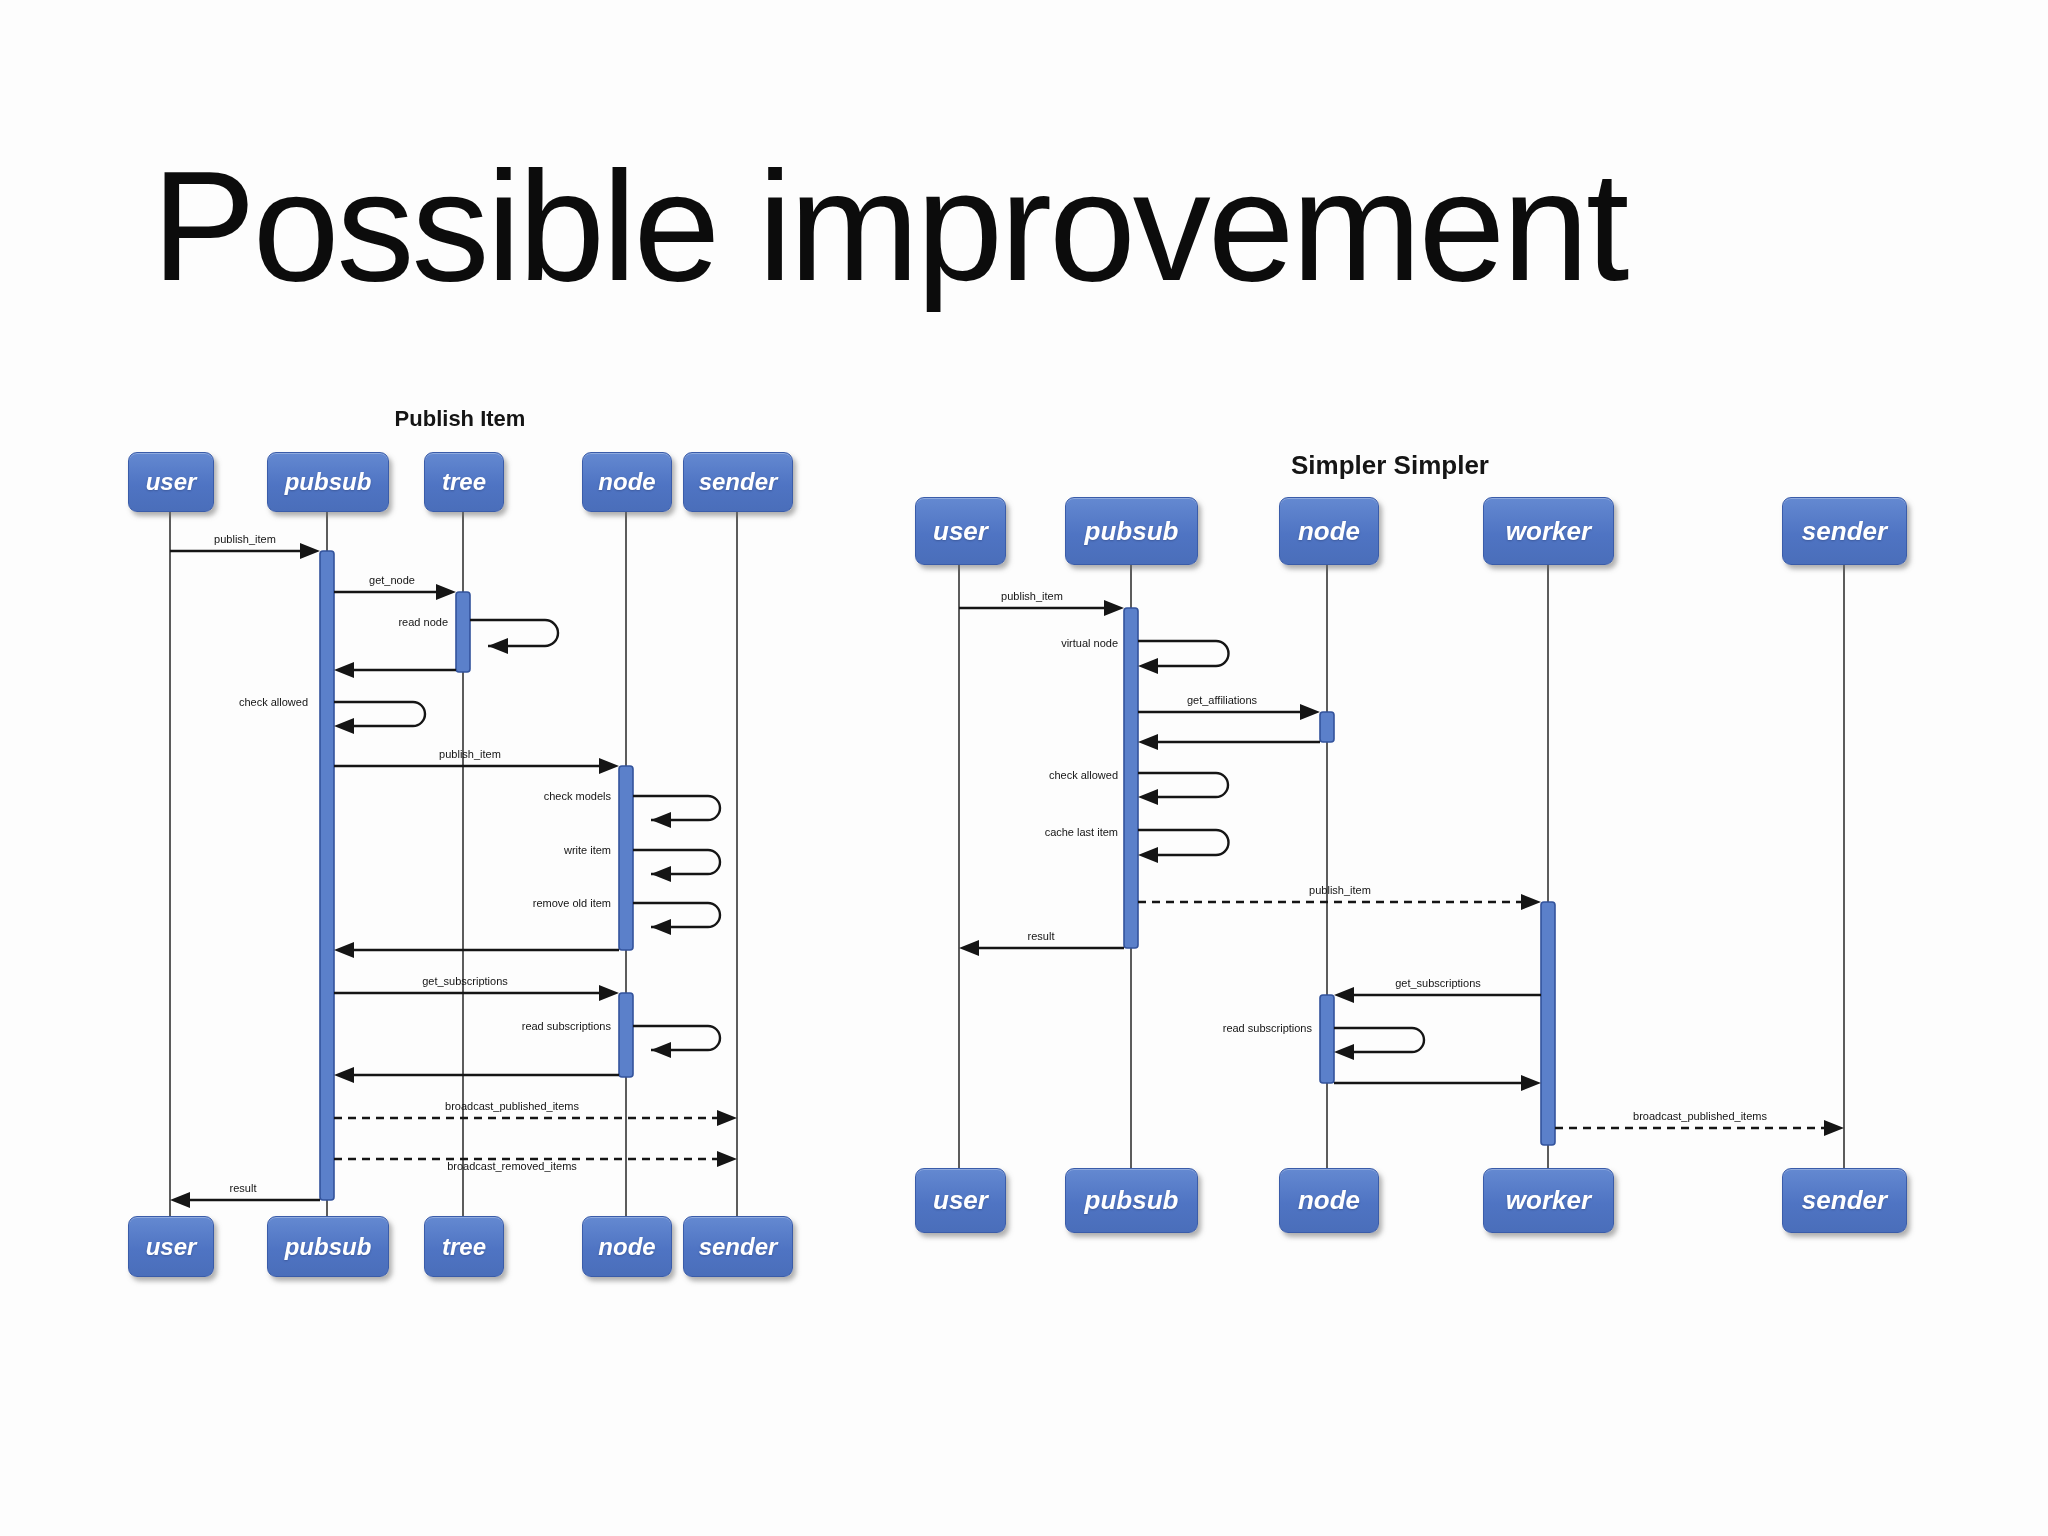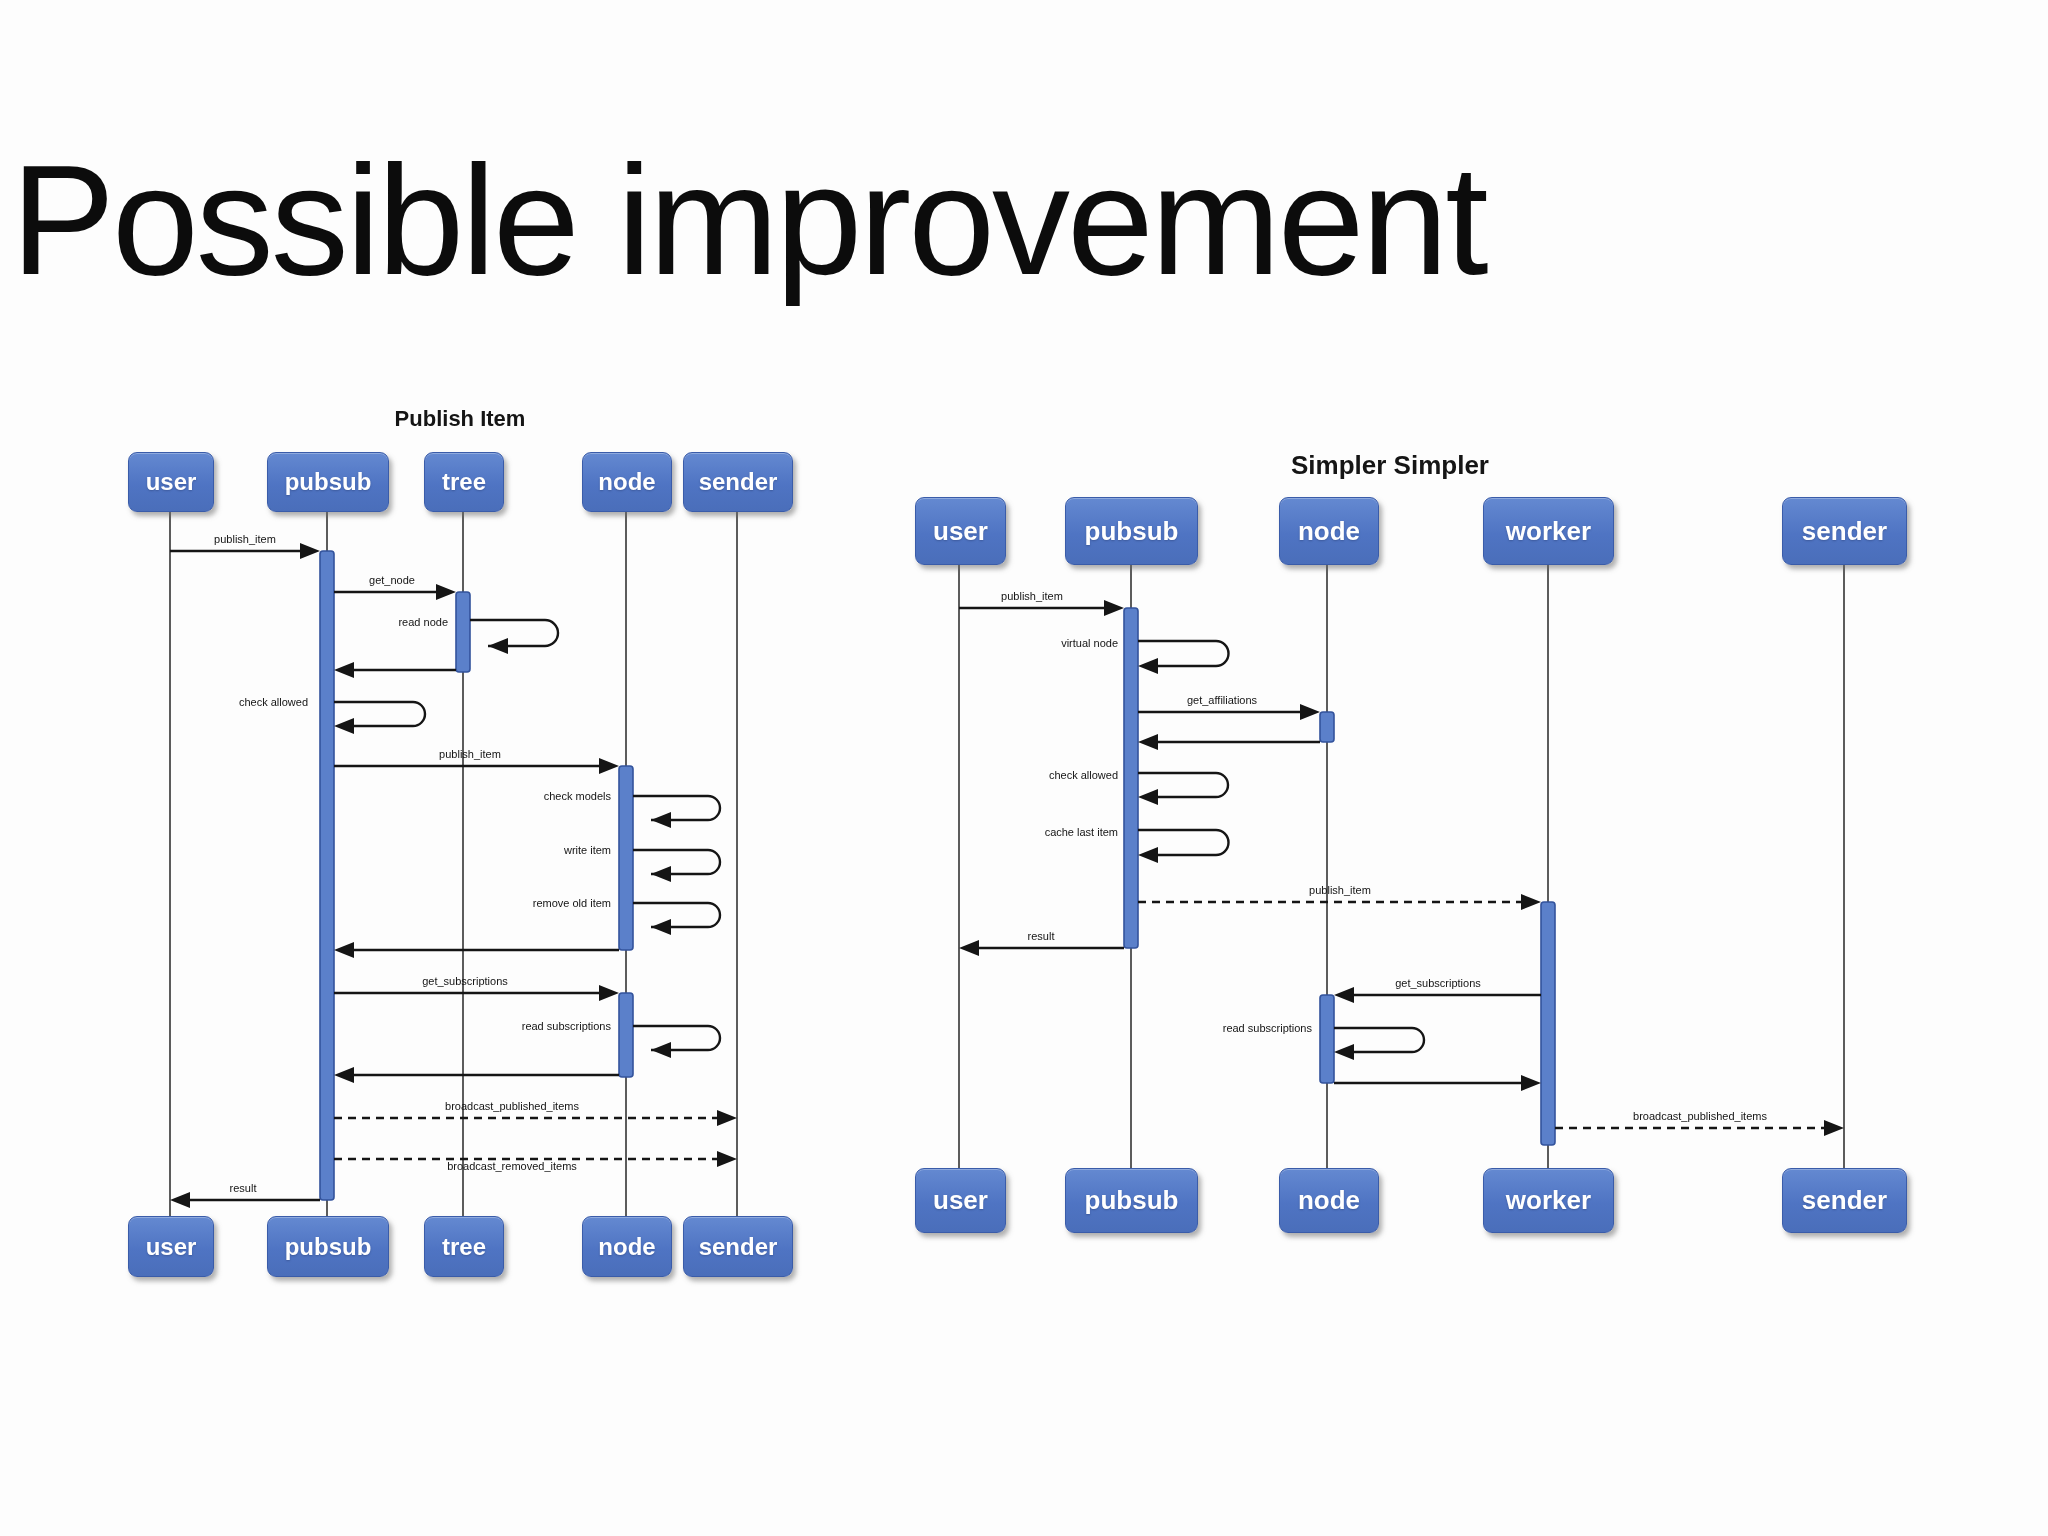--- a/index.html
+++ b/index.html
@@ -5,8 +5,8 @@
   html,body{margin:0;padding:0;background:#ffffff;}
   .slide{position:relative;width:2048px;height:1536px;background:#fdfdfd;overflow:hidden;
          font-family:"Liberation Sans", sans-serif;}
-  .slide-title{position:absolute;top:128px;left:0;width:1744px;
-    font-size:156px;font-weight:400;letter-spacing:-3px;color:#0c0c0c;line-height:1.05;margin:11px;}
+  .slide-title{position:absolute;top:128px;left:0;width:1744px;text-align:center;
+    font-size:156px;font-weight:400;letter-spacing:-3px;color:#0c0c0c;line-height:1.05;margin:17px;}
   .dtitle{position:absolute;transform:translateX(-50%);font-weight:700;color:#151515;white-space:nowrap;}
   .dtitle.l{font-size:22px;}
   .dtitle.r{font-size:26px;}

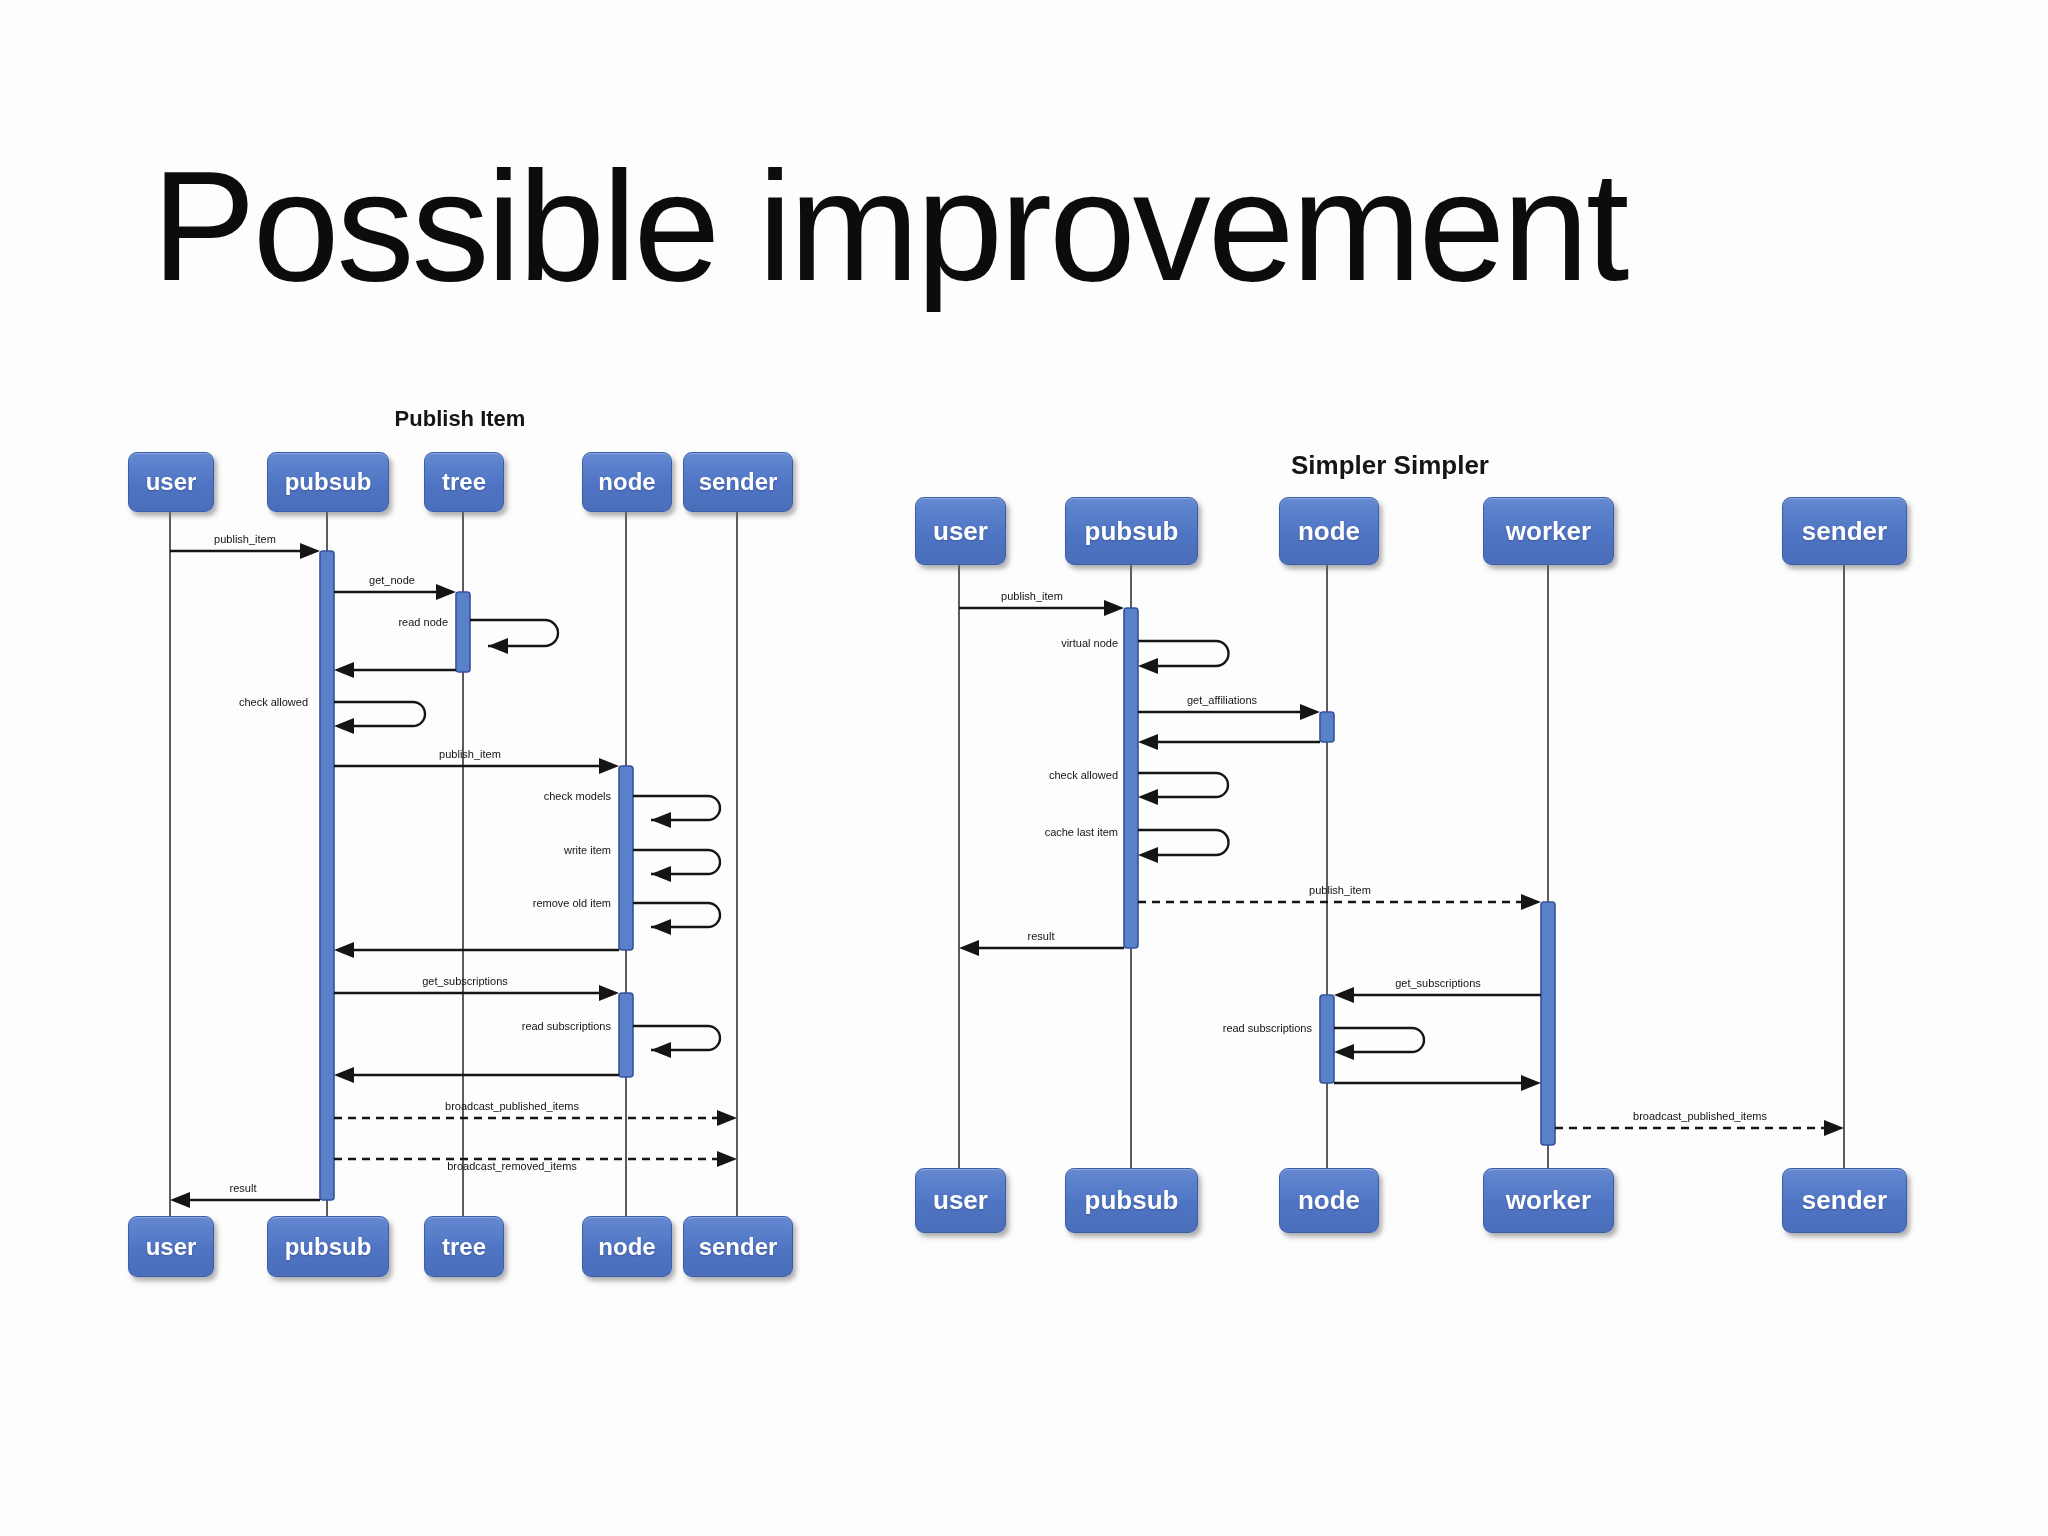--- a/index.html
+++ b/index.html
@@ -15,7 +15,7 @@
     background:linear-gradient(180deg,#6489d1 0%,#4f74c3 55%,#4a6eba 100%);
     border:1px solid #3a5ca9;border-radius:9px;
     box-shadow:3px 4px 5px rgba(110,110,110,0.55), inset 0 1px 0 rgba(255,255,255,0.28);
-    color:#ffffff;font-weight:700;text-shadow:0 1px 2px rgba(40,60,110,0.45);white-space:nowrap;}
+    color:#ffffff;font-weight:700;text-shadow:0 1px 2px rgba(40,60,110,0.45);white-space:nowrap;font-style:italic;}
   .abox.l{font-size:24px;}
   .abox.r{font-size:26px;}
   .mlabel{position:absolute;font-size:11px;color:#141414;white-space:nowrap;line-height:20px;height:20px;}

